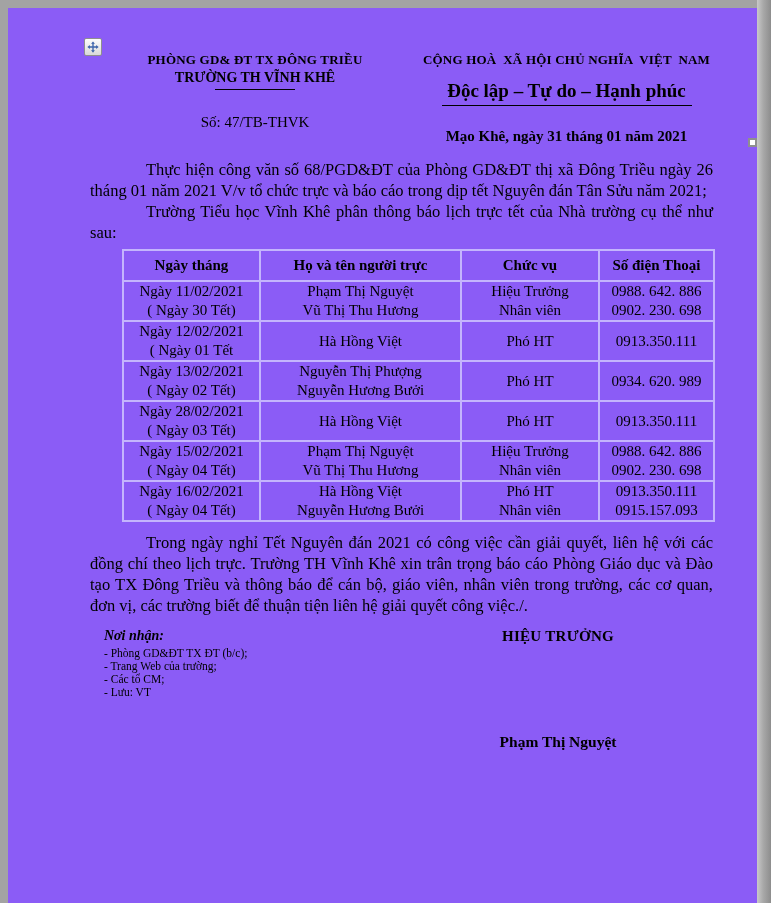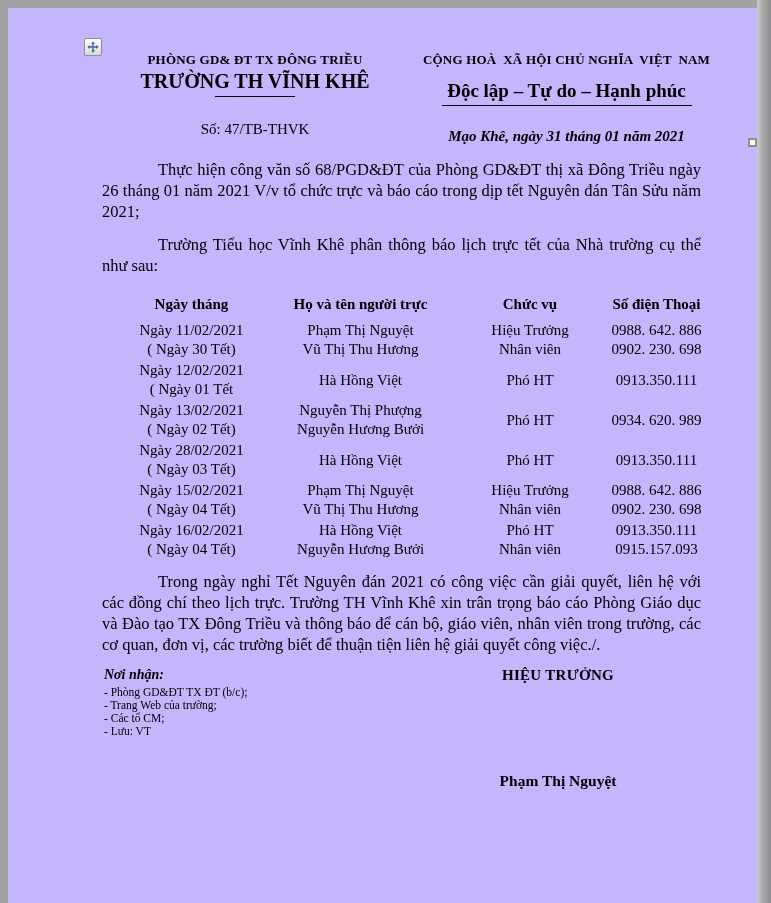--- a/index.html
+++ b/index.html
@@ -11,7 +11,7 @@
   }
   .page{
     position:absolute;left:8px;top:8px;width:749px;height:895px;
-    background:#c4b5fd;
+    background:#8b5cf6;
   }
   .right-strip{
     position:absolute;left:757px;top:0;width:14px;height:903px;

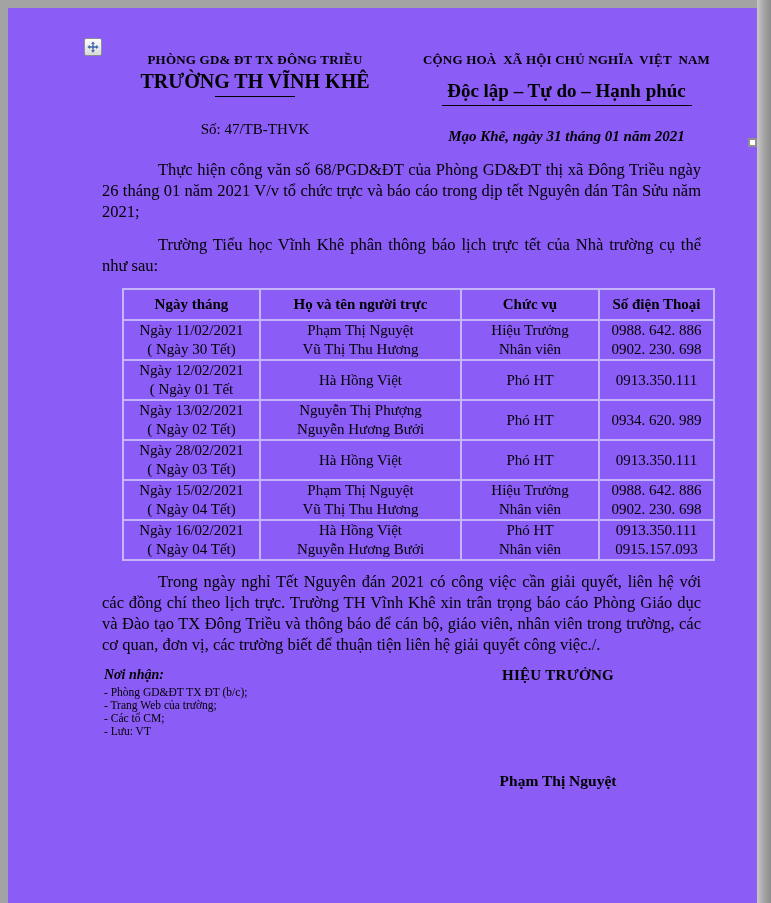--- a/index.html
+++ b/index.html
@@ -36,7 +36,7 @@
   .header-left{width:330px;text-align:center;}
   .header-right{flex:1;text-align:center;}
   .org-line1{font-size:13px;font-weight:bold;letter-spacing:.2px;}
-  .org-line2{font-size:20px;font-weight:bold;margin-top:2px;font-family:Liberation Serif, serif;}
+  .org-line2{font-size:14px;font-weight:bold;margin-top:2px;font-family:Liberation Serif, serif;}
   .nat-line1{font-size:13px;font-weight:bold;white-space:pre;letter-spacing:.2px;}
   .nat-line2{font-size:19px;font-weight:bold;margin-top:12px;}
   .rule{height:0;border-top:1.6px solid #000;margin:3px auto 0 auto;}

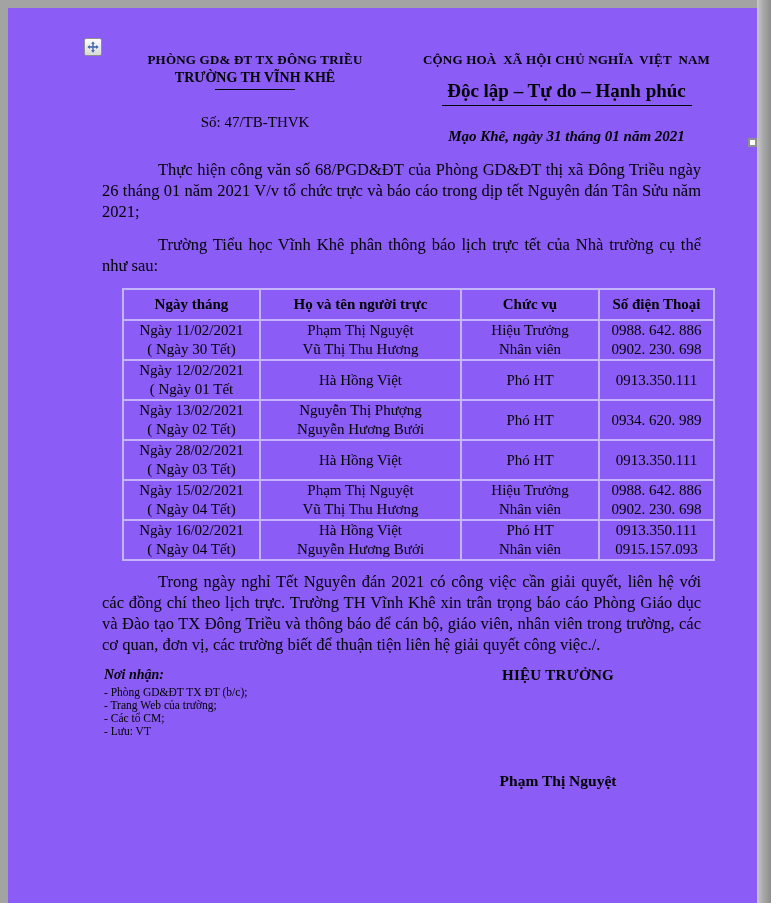--- a/index.html
+++ b/index.html
@@ -43,7 +43,7 @@
   .rule-left{width:80px;}
   .rule-right{width:250px;}
   .doc-number{font-size:15px;margin-top:24px;}
-  .date-line{font-size:15px;font-weight:bold;font-style:italic;margin-top:22px;}
+  .date-line{font-size:15px;font-weight:bold;margin-top:22px;}
   
   .title-block{text-align:center;margin-top:16px;}
   .title-main{font-size:16.5px;font-weight:bold;}

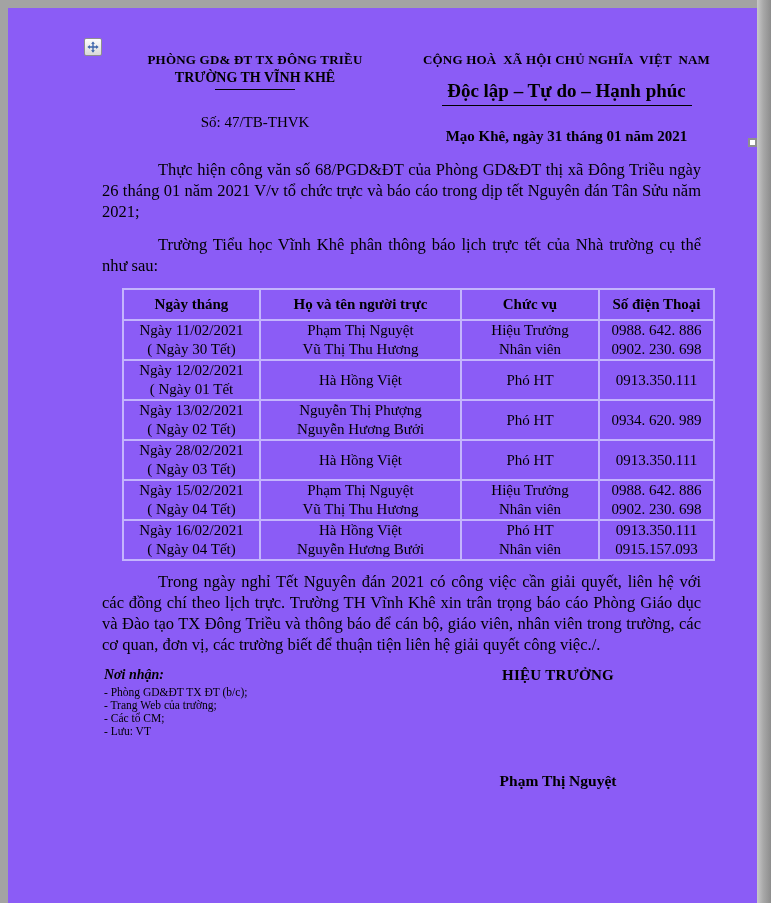--- a/index.html
+++ b/index.html
@@ -52,7 +52,7 @@
   
   .para{
     font-size:16.5px;line-height:21px;text-align:justify;
-    text-indent:56px;margin:12px;
+    text-indent:56px;margin:0;
   }
   .para-first{margin-top:14px;}
   

